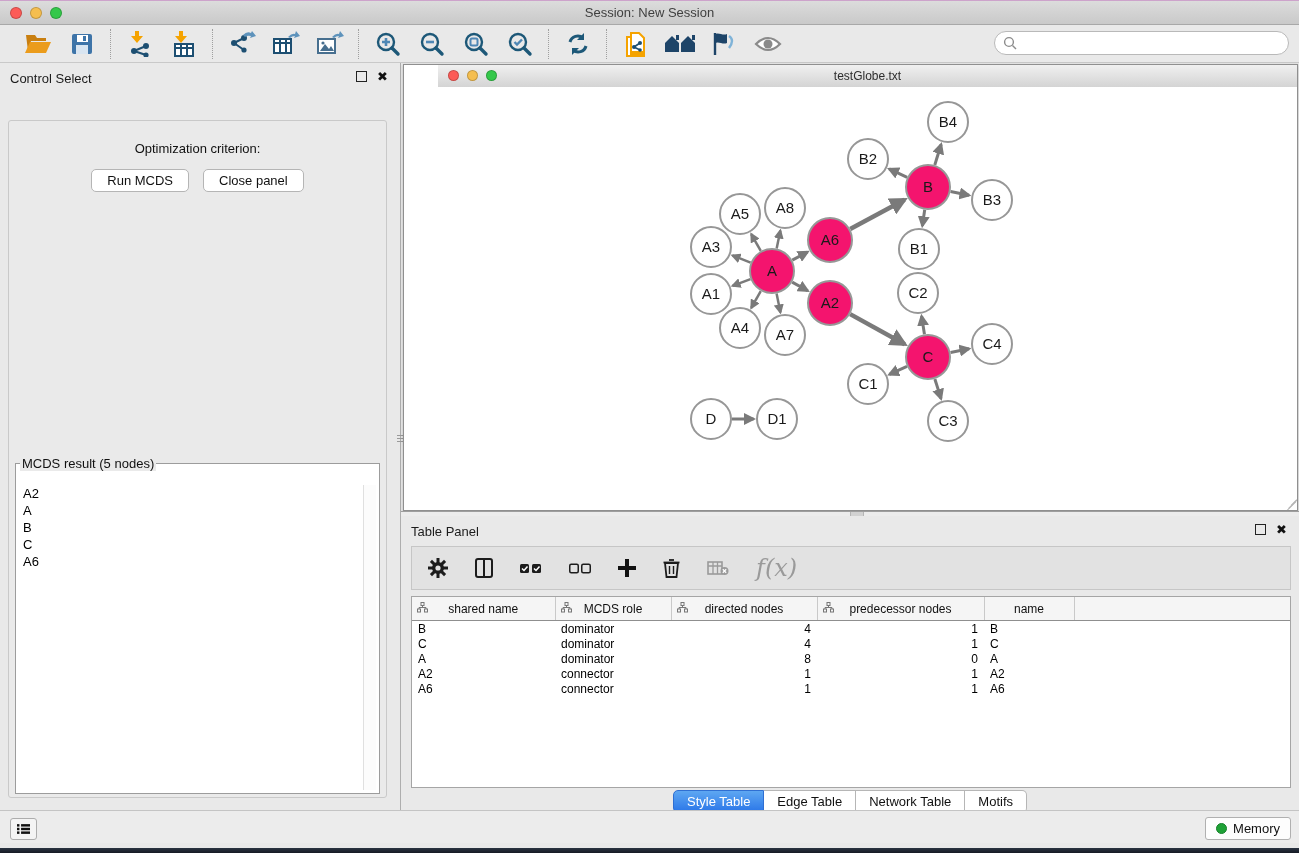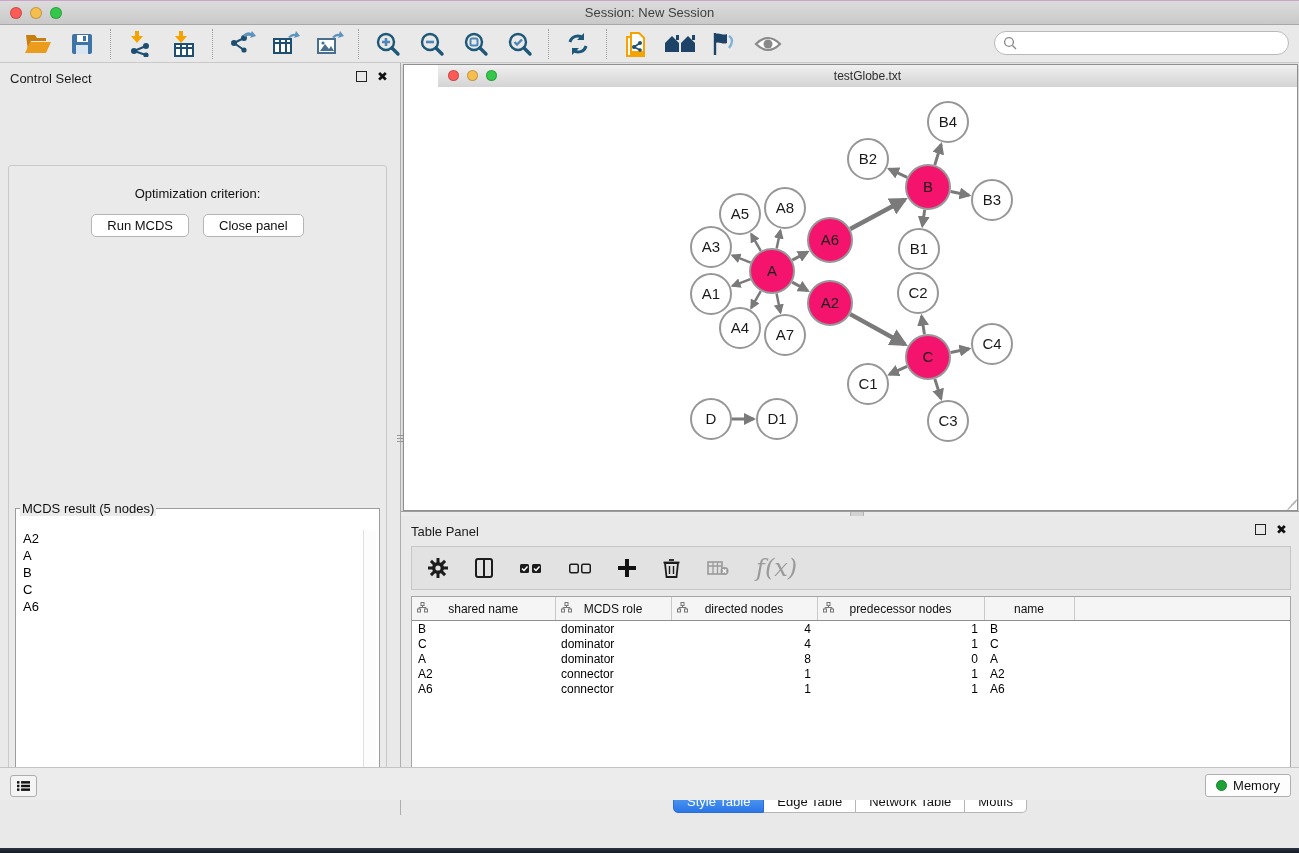--- a/index.html
+++ b/index.html
@@ -38,7 +38,7 @@
   .tab:last-child{border-radius:0 4px 4px 0;}
   .tab.active{background:linear-gradient(#6aabf0,#3079e8);color:#fff;border-color:#3b7cd6;border-radius:4px;}
   .ctl-content{position:absolute;left:8px;right:13px;top:57px;bottom:17px;
-    border:1px solid #c9c9c9;border-radius:3px;background:#eaeaea;margin-top:45px;}
+    border:1px solid #c9c9c9;border-radius:3px;background:#eaeaea;}
   .opt-label{margin-top:20px;text-align:center;font-size:13px;color:#111;}
   .selectbox{position:relative;margin:11px auto 0 auto;width:313px;height:23px;background:#fff;
     border:1px solid #b5b5b5;border-radius:4px;box-sizing:border-box;}

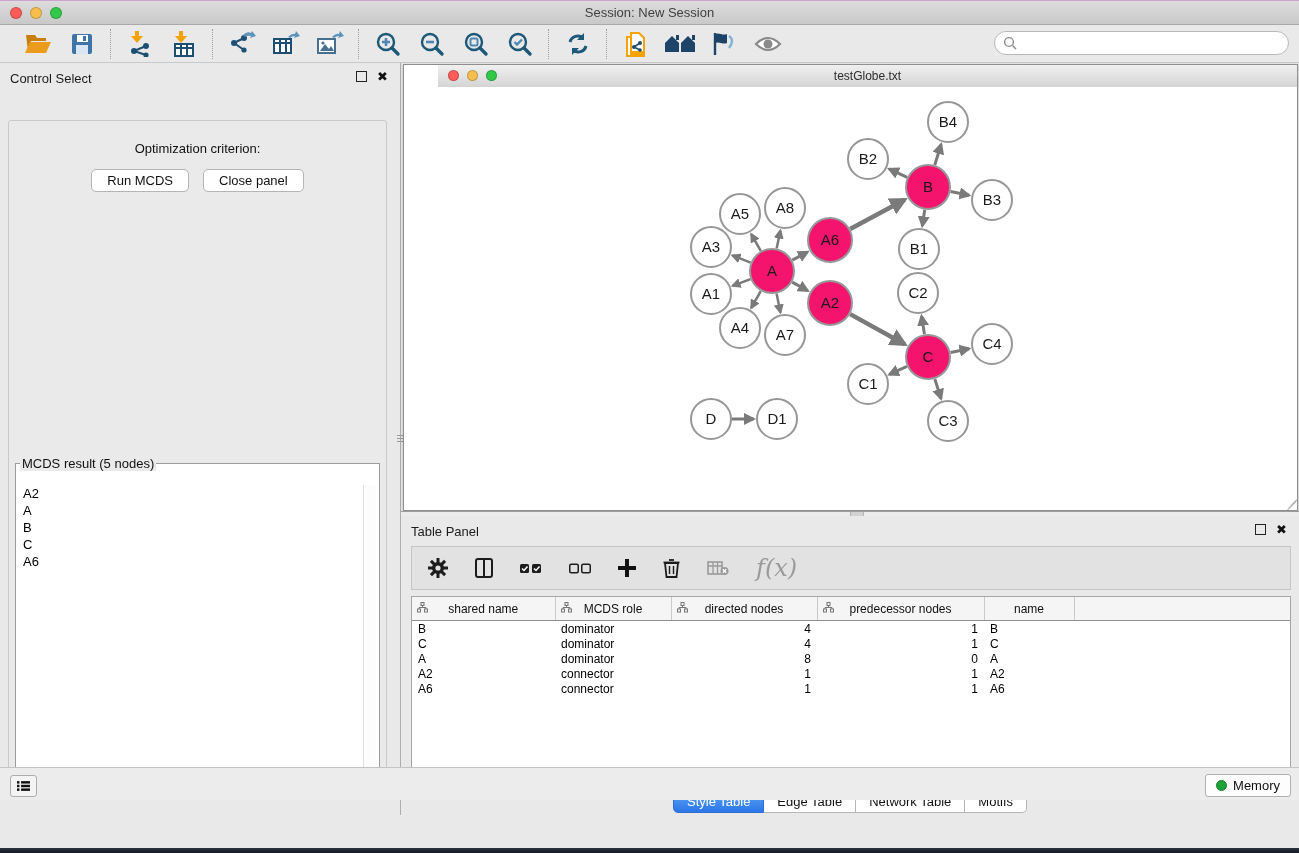--- a/index.html
+++ b/index.html
@@ -97,7 +97,7 @@
   .seg:last-child{border-radius:0 5px 5px 0;}
   .seg.active{background:linear-gradient(#5ea7f2,#2a76e8);color:#fff;border-color:#2f6fd2;}
   
-  .status-bar{position:absolute;left:0;top:767px;width:100%;height:33px;background:#ececec;border-top:1px solid #c4c4c4;box-sizing:border-box;}
+  .status-bar{position:absolute;left:0;top:810px;width:100%;height:33px;background:#ececec;border-top:1px solid #c4c4c4;box-sizing:border-box;}
   .list-btn{position:absolute;left:10px;top:7px;width:27px;height:22px;background:#f4f4f4;border:1px solid #adadad;
     border-radius:3px;display:flex;align-items:center;justify-content:center;cursor:pointer;}
   .mem-btn{position:absolute;right:8px;top:6px;height:23px;background:#fdfdfd;border:1px solid #b0b0b0;border-radius:3px;

